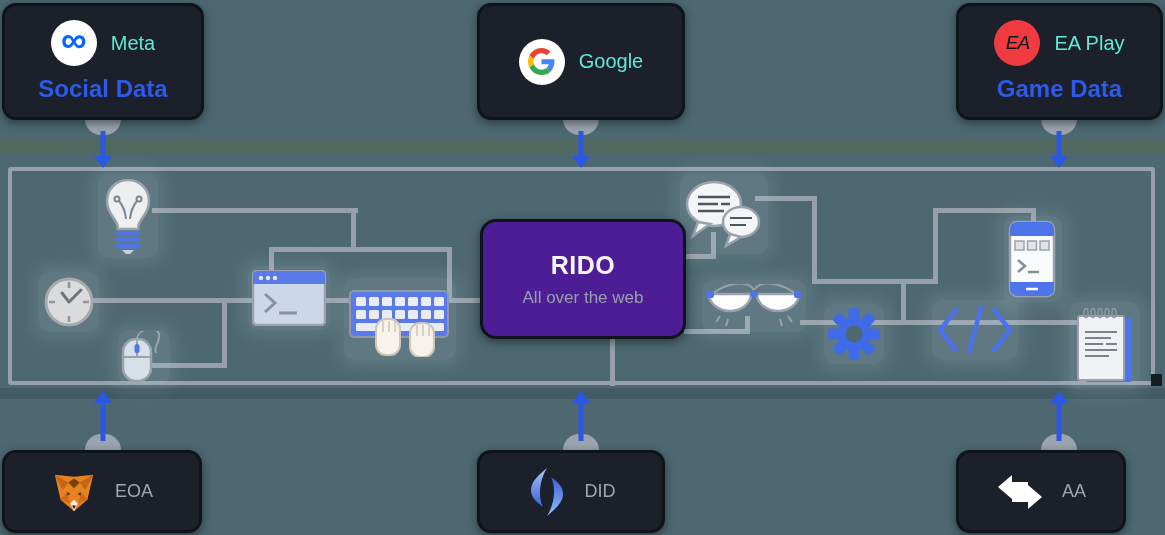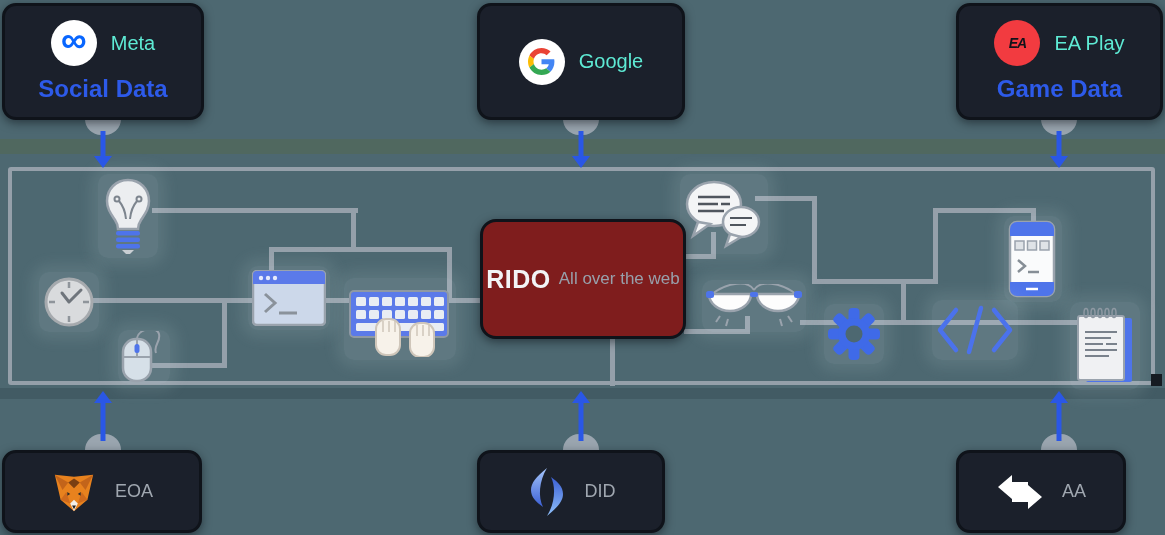--- a/index.html
+++ b/index.html
@@ -30,7 +30,7 @@
   .logo-white { background:#ffffff; }
   .logo-red { background:#f23b40; }
   .meta-inf { font-size:36px; font-weight:bold; color:#0866ff; line-height:36px; margin-top:-6px; }
-  .ea-text { font-size:14px; font-weight:bold; font-style:italic; color:#10131a; letter-spacing:-1px; }
+  .ea-text { font-size:19px; font-weight:normal; font-style:italic; color:#10131a; letter-spacing:-1px; }
   .brand-name { font-size:20px; color:#5eead4; }
   .data-label { font-size:24px; font-weight:bold; color:#2d5ae9; }
   .bottom-label { font-size:18px; color:#a0a7b0; }

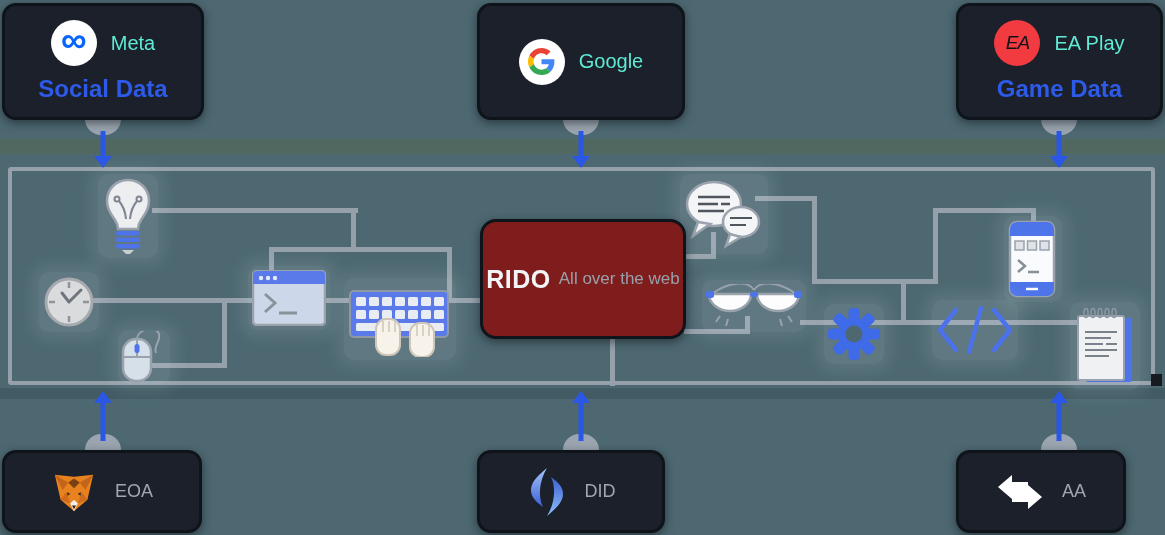--- a/index.html
+++ b/index.html
@@ -36,8 +36,8 @@
   .bottom-label { font-size:18px; color:#a0a7b0; }
 
   .center-node { position:absolute; left:480px; top:219px; width:206px; height:120px;
-    background:#7f1d1d; border:3px solid #0f131a; border-radius:16px; box-sizing:border-box;
-    display:flex; flex-direction:row; align-items:center; justify-content:center; gap:8px;
+    background:#4c1d95; border:3px solid #0f131a; border-radius:16px; box-sizing:border-box;
+    display:flex; flex-direction:column; align-items:center; justify-content:center; gap:8px;
     box-shadow:0 3px 10px rgba(8,12,18,0.5); z-index:3; }
   .center-title { font-size:25px; font-weight:bold; color:#f2f4f6; letter-spacing:0.5px; }
   .center-sub { font-size:17px; color:#98a0ab; }

